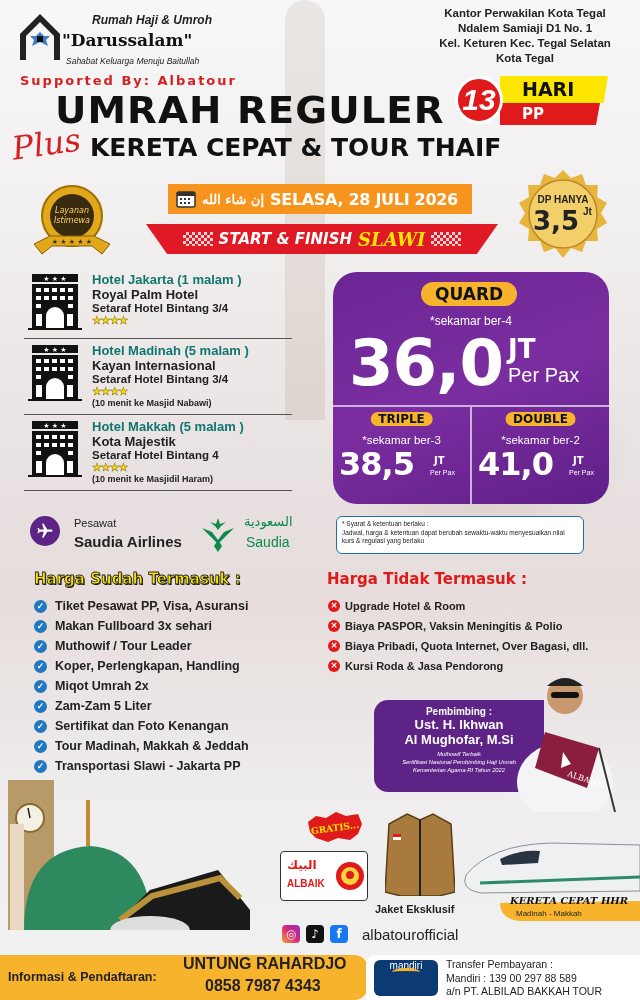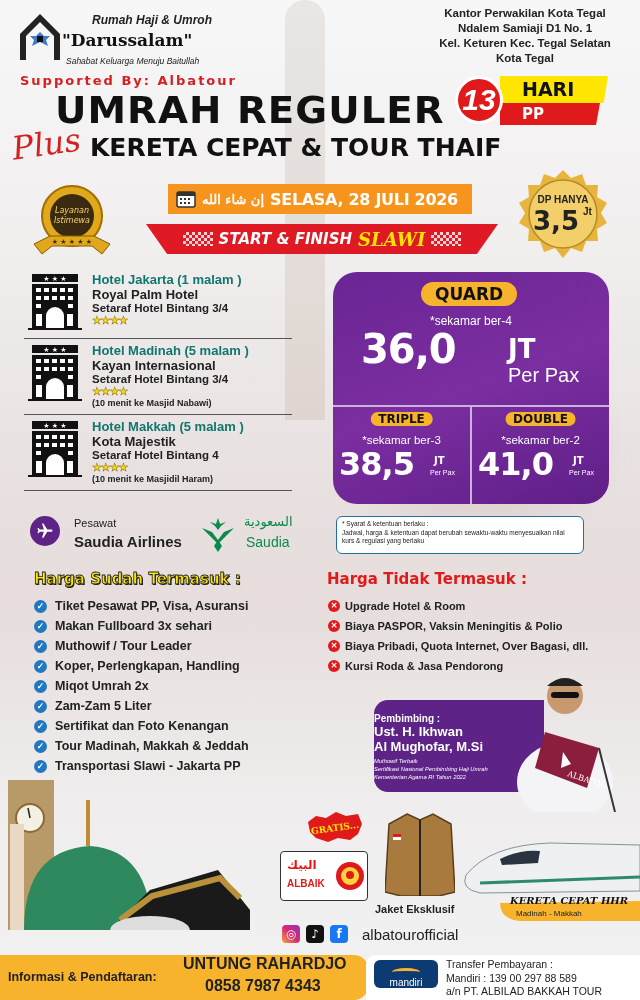--- a/index.html
+++ b/index.html
@@ -45,7 +45,7 @@
 .pill{display:inline-block;background:#f7b32b;color:#111;font-family:"DejaVu Sans",sans-serif;font-weight:bold;border-radius:14px}
 .quard-pill{position:absolute;left:88px;top:10px;font-size:17px;padding:2px 14px}
 .q-sub{position:absolute;left:0;width:100%;top:42px;text-align:center;font-family:"Liberation Sans",sans-serif;font-size:12px}
-.q-val{position:absolute;left:28px;top:54px;font-family:"DejaVu Sans",sans-serif;font-weight:bold;font-size:40px;letter-spacing:-1px}
+.q-val{position:absolute;left:16px;top:54px;font-family:"DejaVu Sans",sans-serif;font-weight:bold;font-size:64px;letter-spacing:-1px}
 .q-jt{position:absolute;left:175px;top:62px;font-family:"DejaVu Sans",sans-serif;font-weight:bold;font-size:26px}
 .q-per{position:absolute;left:175px;top:92px;font-family:"Liberation Sans",sans-serif;font-size:20px}
 .p-split{position:absolute;left:0;top:133px;width:100%;height:100px;border-top:2px solid #cbb2da;display:flex}

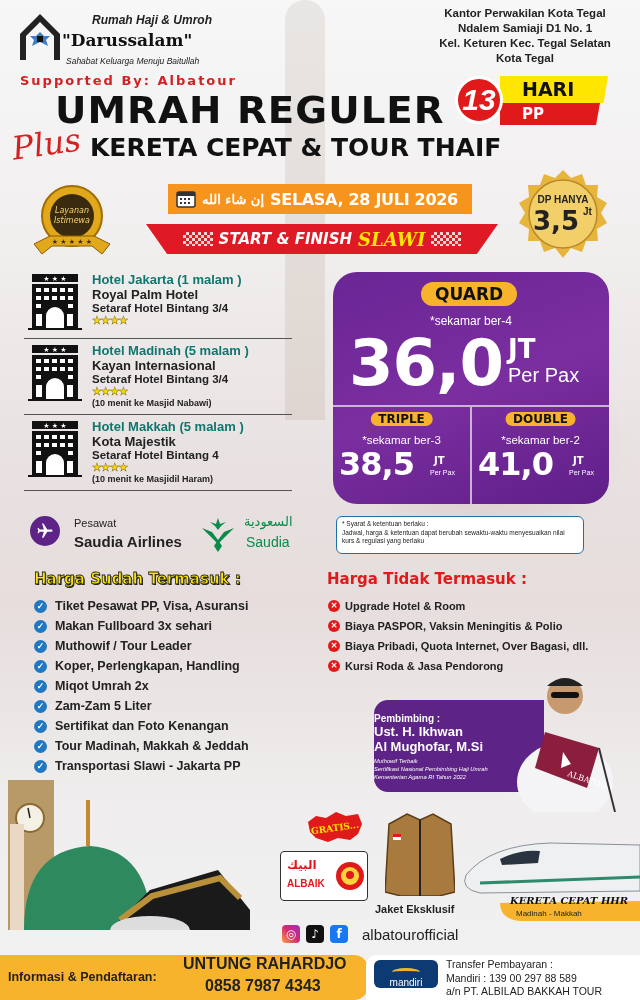--- a/index.html
+++ b/index.html
@@ -72,7 +72,7 @@
 .exc-list li{display:flex;align-items:center;gap:5px;height:20px;font-family:"Liberation Sans",sans-serif;font-weight:bold;font-size:11px;color:#222}
 .xbx{width:12px;height:12px;border-radius:50%;background:#e01a1a;color:#fff;font-size:8px;line-height:12px;text-align:center;flex:none}
 
-.guide{left:374px;top:700px;width:170px;height:92px;background:#5d2386;border-radius:14px 0 0 14px;color:#fff;text-align:left;padding-top:13px}
+.guide{left:374px;top:700px;width:170px;height:92px;background:#5d2386;border-radius:14px 0 0 14px;color:#fff;text-align:center;padding-top:6px}
 .g1{font-family:"Liberation Sans",sans-serif;font-weight:bold;font-size:10px}
 .g2{font-family:"Liberation Sans",sans-serif;font-weight:bold;font-size:13px;line-height:15px}
 .g3{font-family:"Liberation Sans",sans-serif;font-style:italic;font-size:5.8px;line-height:8px;margin-top:3px}

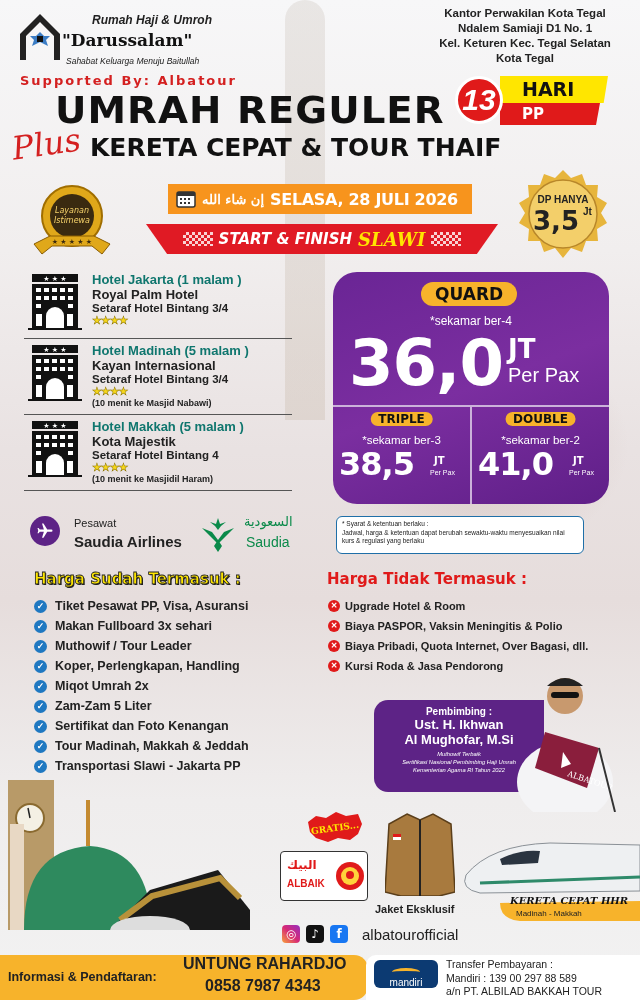--- a/index.html
+++ b/index.html
@@ -93,7 +93,7 @@
 .contact-name{left:183px;top:955px;font-family:"Liberation Sans",sans-serif;font-weight:bold;font-size:16px;color:#222}
 .contact-phone{left:205px;top:977px;font-family:"Liberation Sans",sans-serif;font-weight:bold;font-size:16px;color:#222}
 .footer-right{left:366px;top:955px;width:274px;height:45px;background:#fff;border-radius:10px 0 0 0}
-.mandiri{left:374px;top:960px;width:64px;height:28px;background:#0c3a72;border-radius:6px;color:#fff;font-family:"Liberation Sans",sans-serif;font-size:10px;text-align:center;padding-top:17px}
+.mandiri{left:374px;top:960px;width:64px;height:36px;background:#0c3a72;border-radius:6px;color:#fff;font-family:"Liberation Sans",sans-serif;font-size:10px;text-align:center;padding-top:0}
 .mandiri .wave{position:absolute;left:18px;top:8px;width:28px;height:8px;border-top:3px solid #f7b32b;border-radius:50% 50% 0 0}
 .transfer{left:446px;top:958px;font-family:"Liberation Sans",sans-serif;font-size:10.5px;line-height:13.5px;color:#222}
 </style>

